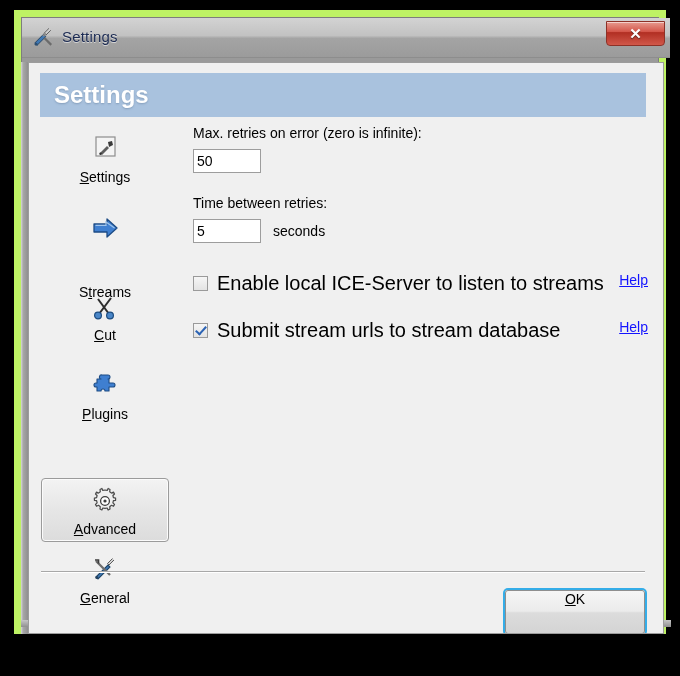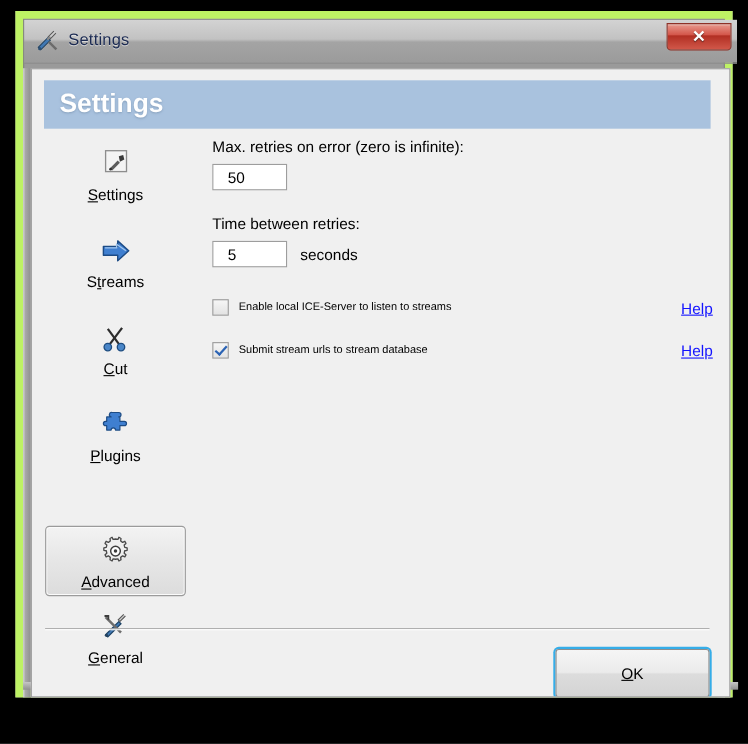--- a/index.html
+++ b/index.html
@@ -124,7 +124,7 @@
     box-sizing: border-box;
     font-family: "Liberation Sans", sans-serif;
     font-size: 14px; color: #000;
-    padding: 0 13px;
+    padding: 0 3px;
     outline: none;
     line-height: 22px;
   }

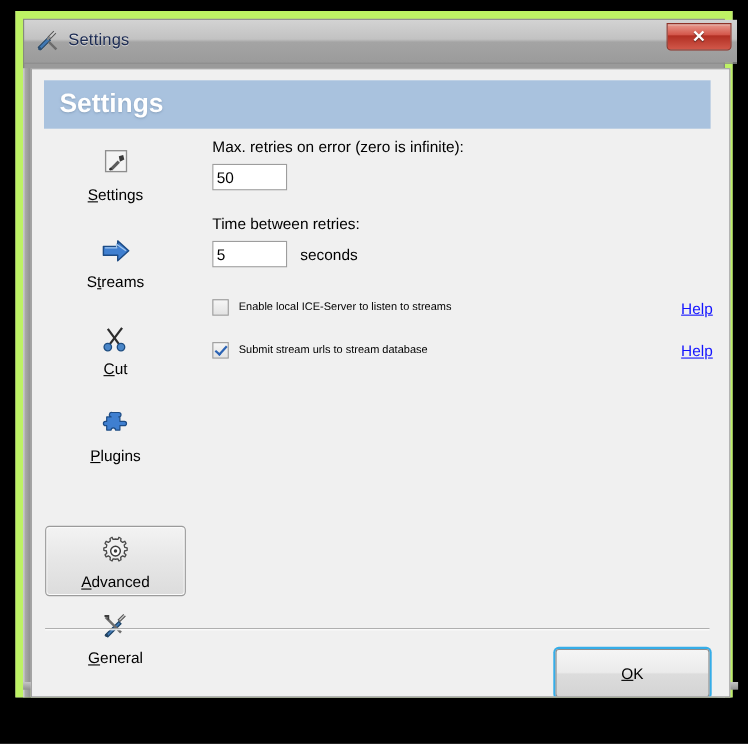--- a/index.html
+++ b/index.html
@@ -244,7 +244,7 @@
         <span class="nav-label"><u>S</u>ettings</span>
       </div>
 
-      <div class="nav-item" style="top:79px;">
+      <div class="nav-item" style="top:79px;gap:36px;">
         <span class="nav-icon">
           <svg viewBox="0 0 30 30" width="30" height="30">
             <path d="M4 11 L17 11 L17 6 L27 15 L17 24 L17 19 L4 19 Z" fill="#3f7fd0" stroke="#1c4b85" stroke-width="1.3" stroke-linejoin="round"></path>

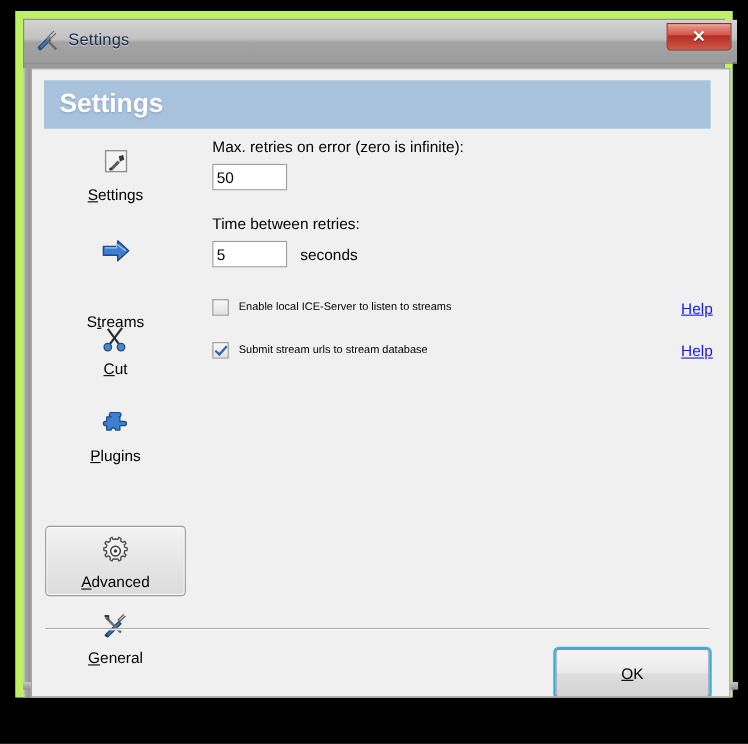--- a/index.html
+++ b/index.html
@@ -153,7 +153,7 @@
     border-width: 0 2px 2px 0;
     transform: rotate(42deg);
   }
-  .check-label { font-size: 10px; color: #000; margin-left: 9px; white-space: nowrap; }
+  .check-label { font-size: 20px; color: #000; margin-left: 9px; white-space: nowrap; }
 
   .help-link {
     position: absolute; right: 0; top: 0;

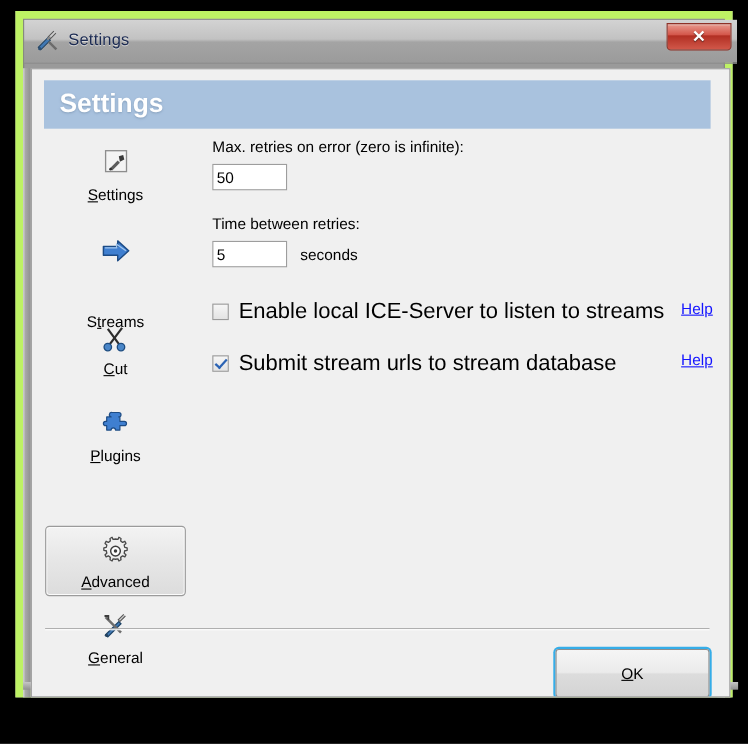--- a/index.html
+++ b/index.html
@@ -180,7 +180,7 @@
     border: 1px solid #8e8e8e;
     box-shadow: 0 0 0 2px #35ade8;
     box-sizing: border-box;
-    display: flex; align-items: center; justify-content: center;
+    display: flex; justify-content: center;
     font-size: 14px; color: #000;
   }
 

